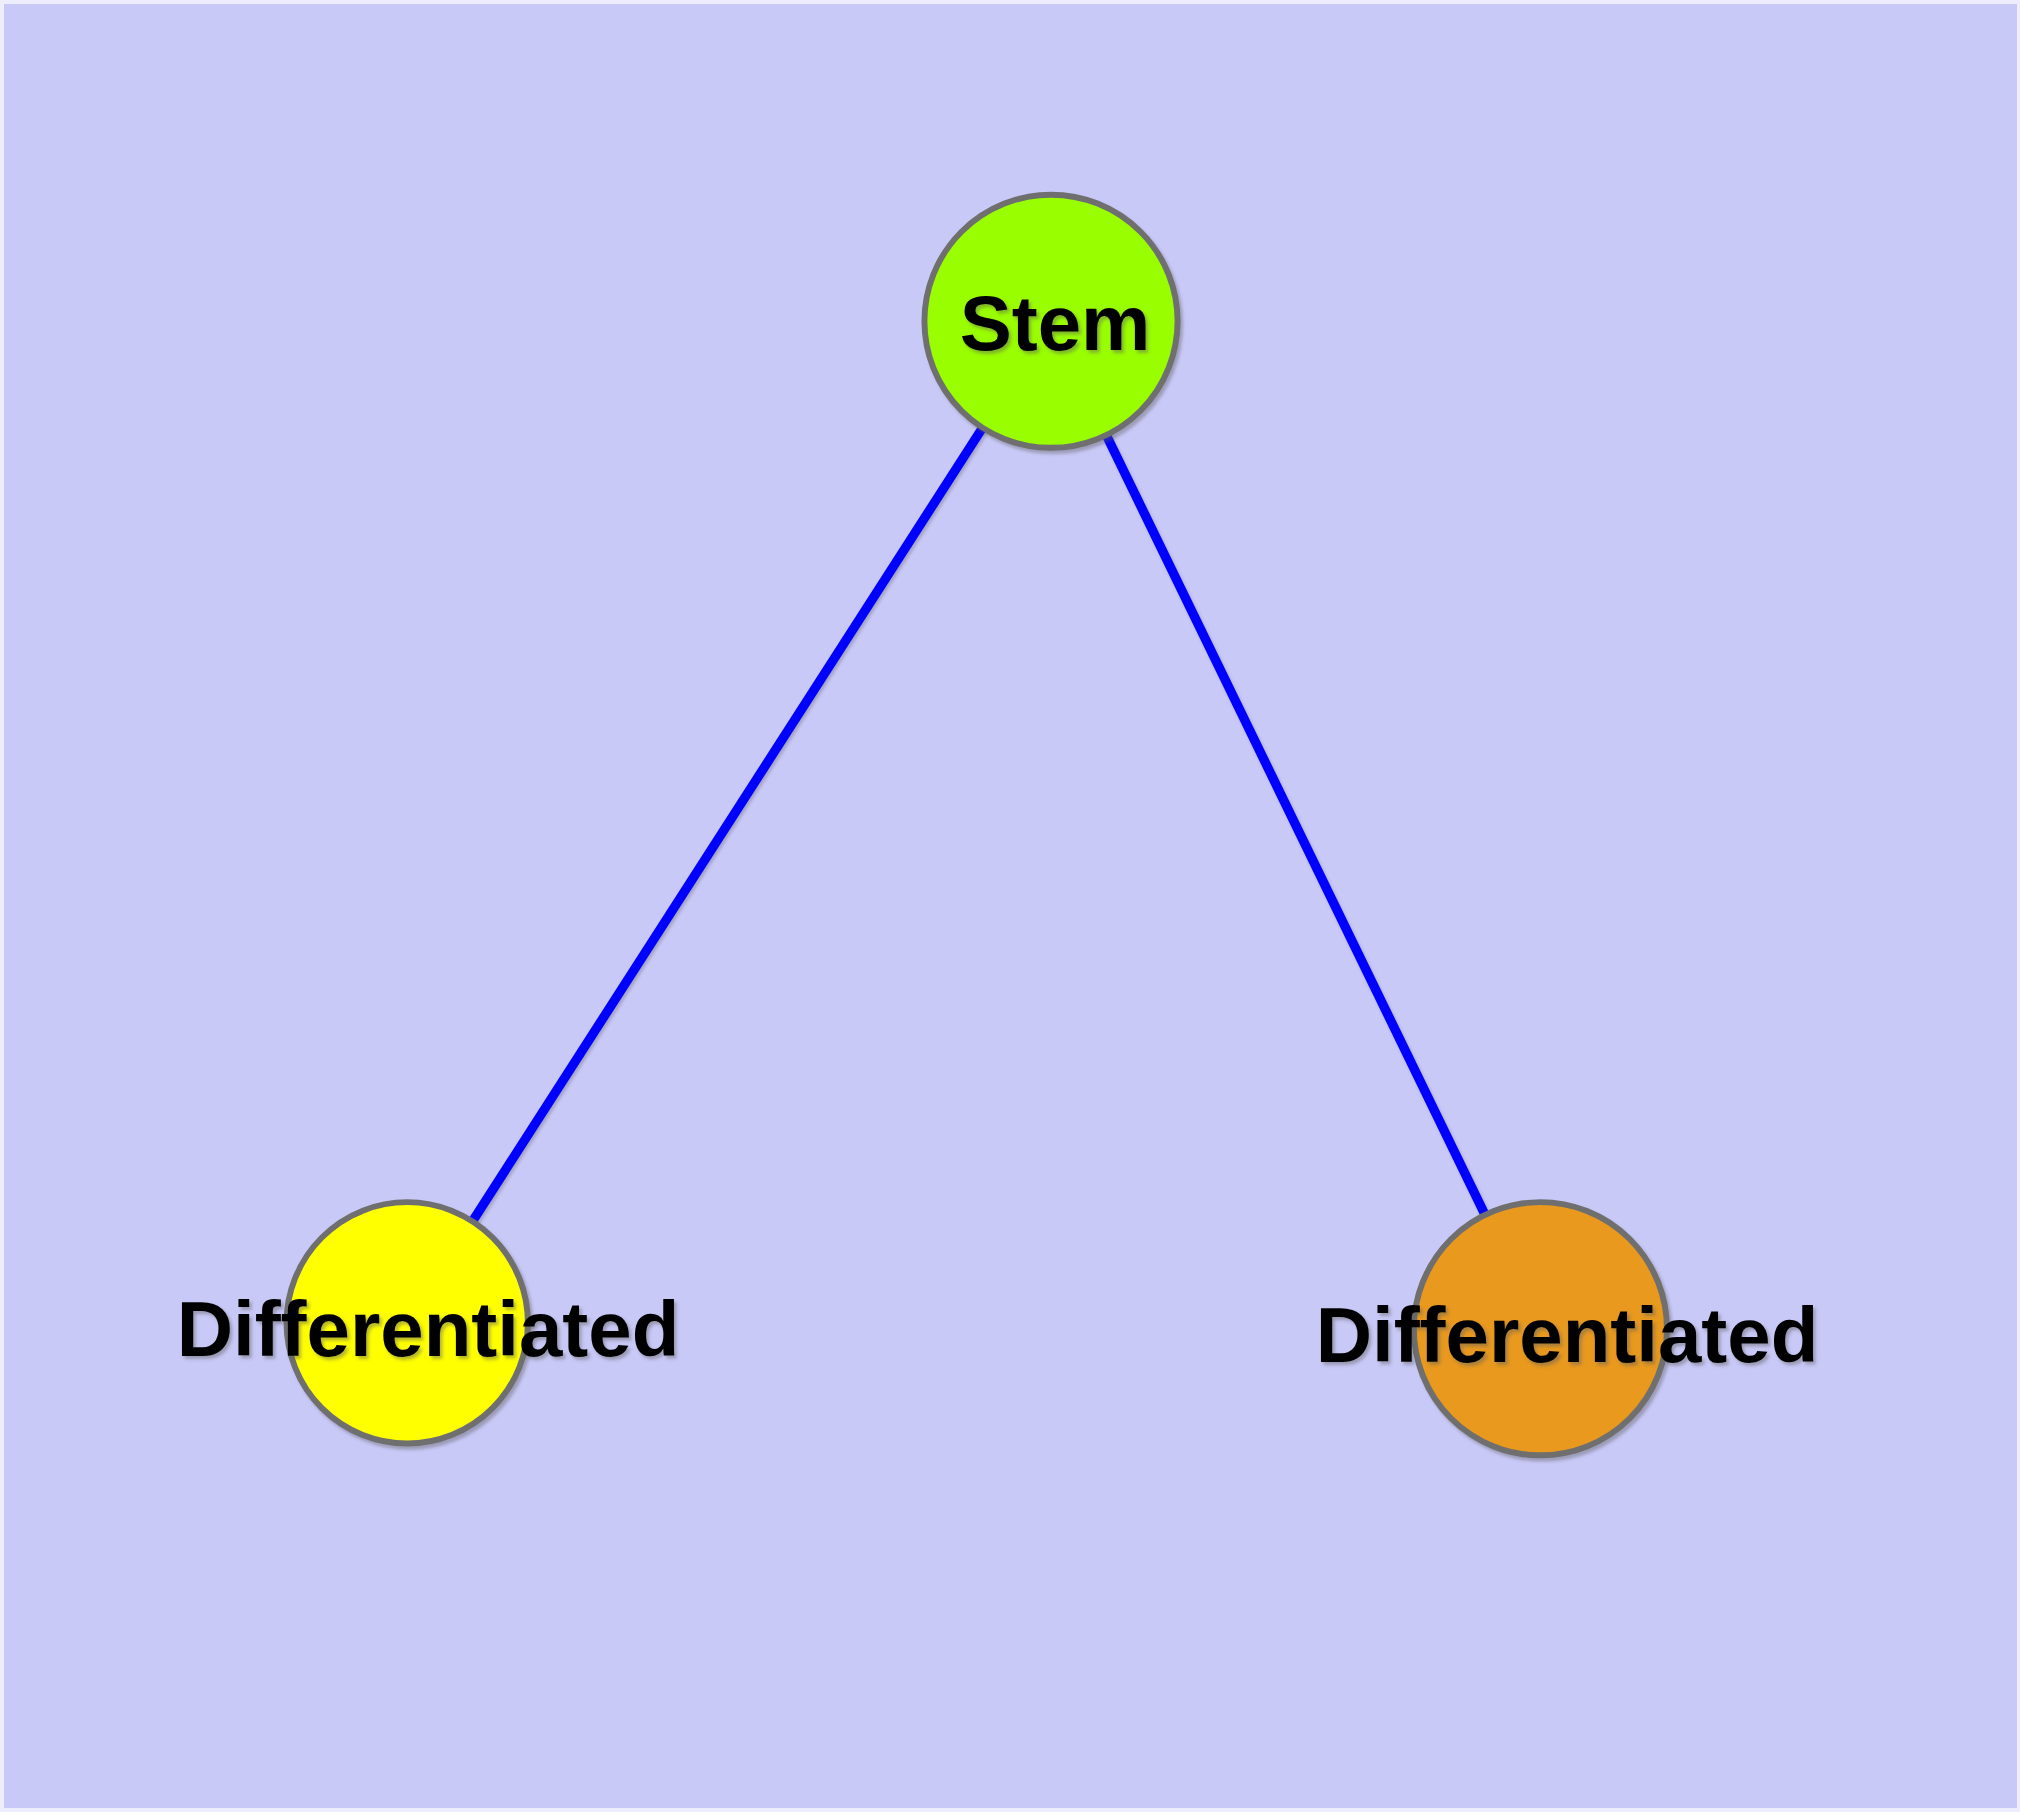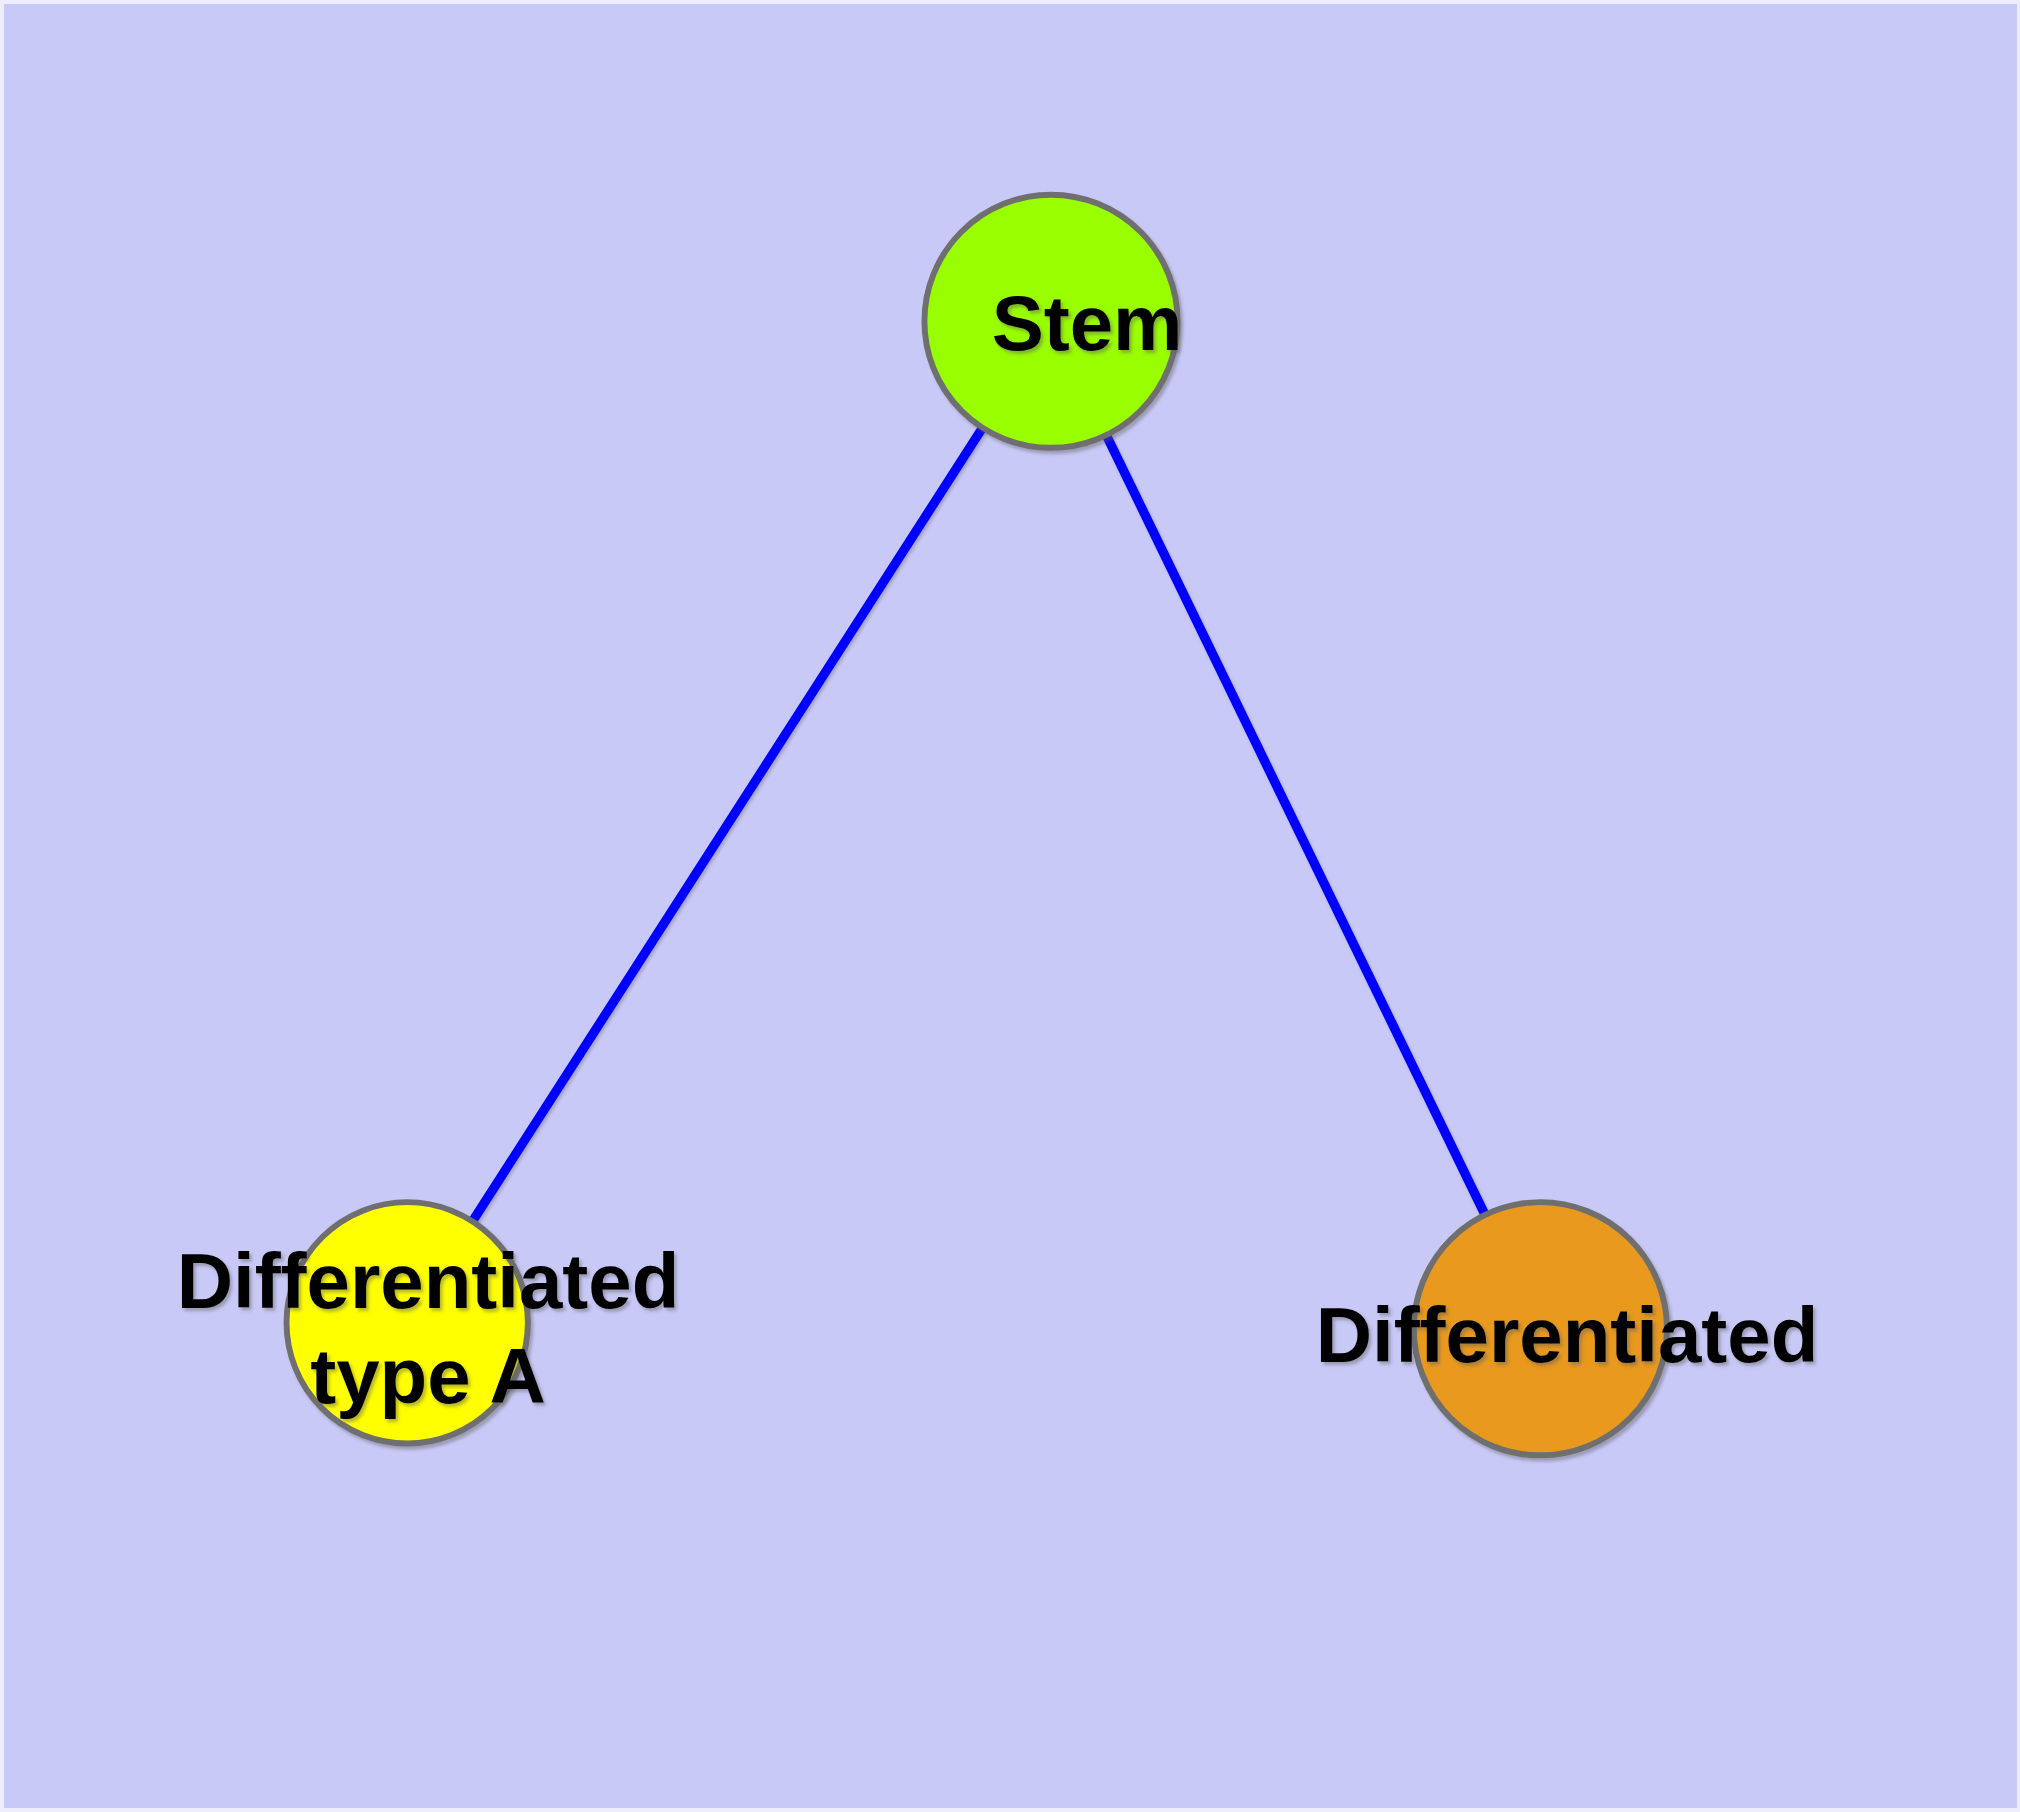--- a/index.html
+++ b/index.html
@@ -60,7 +60,7 @@
     <circle class="node" cx="1820" cy="1570" r="150" fill="#e8991e" stroke="#6f6f6f"></circle>
   </svg>
 
-  <div class="node-label" style="left:1083px; top:319px;">Stem</div>
+  <div class="node-label" style="left:1051px; top:319px;">Stem</div>
 
   <div class="node-label" style="left:404px; top:1325px;">
     <span>Differentiated</span>

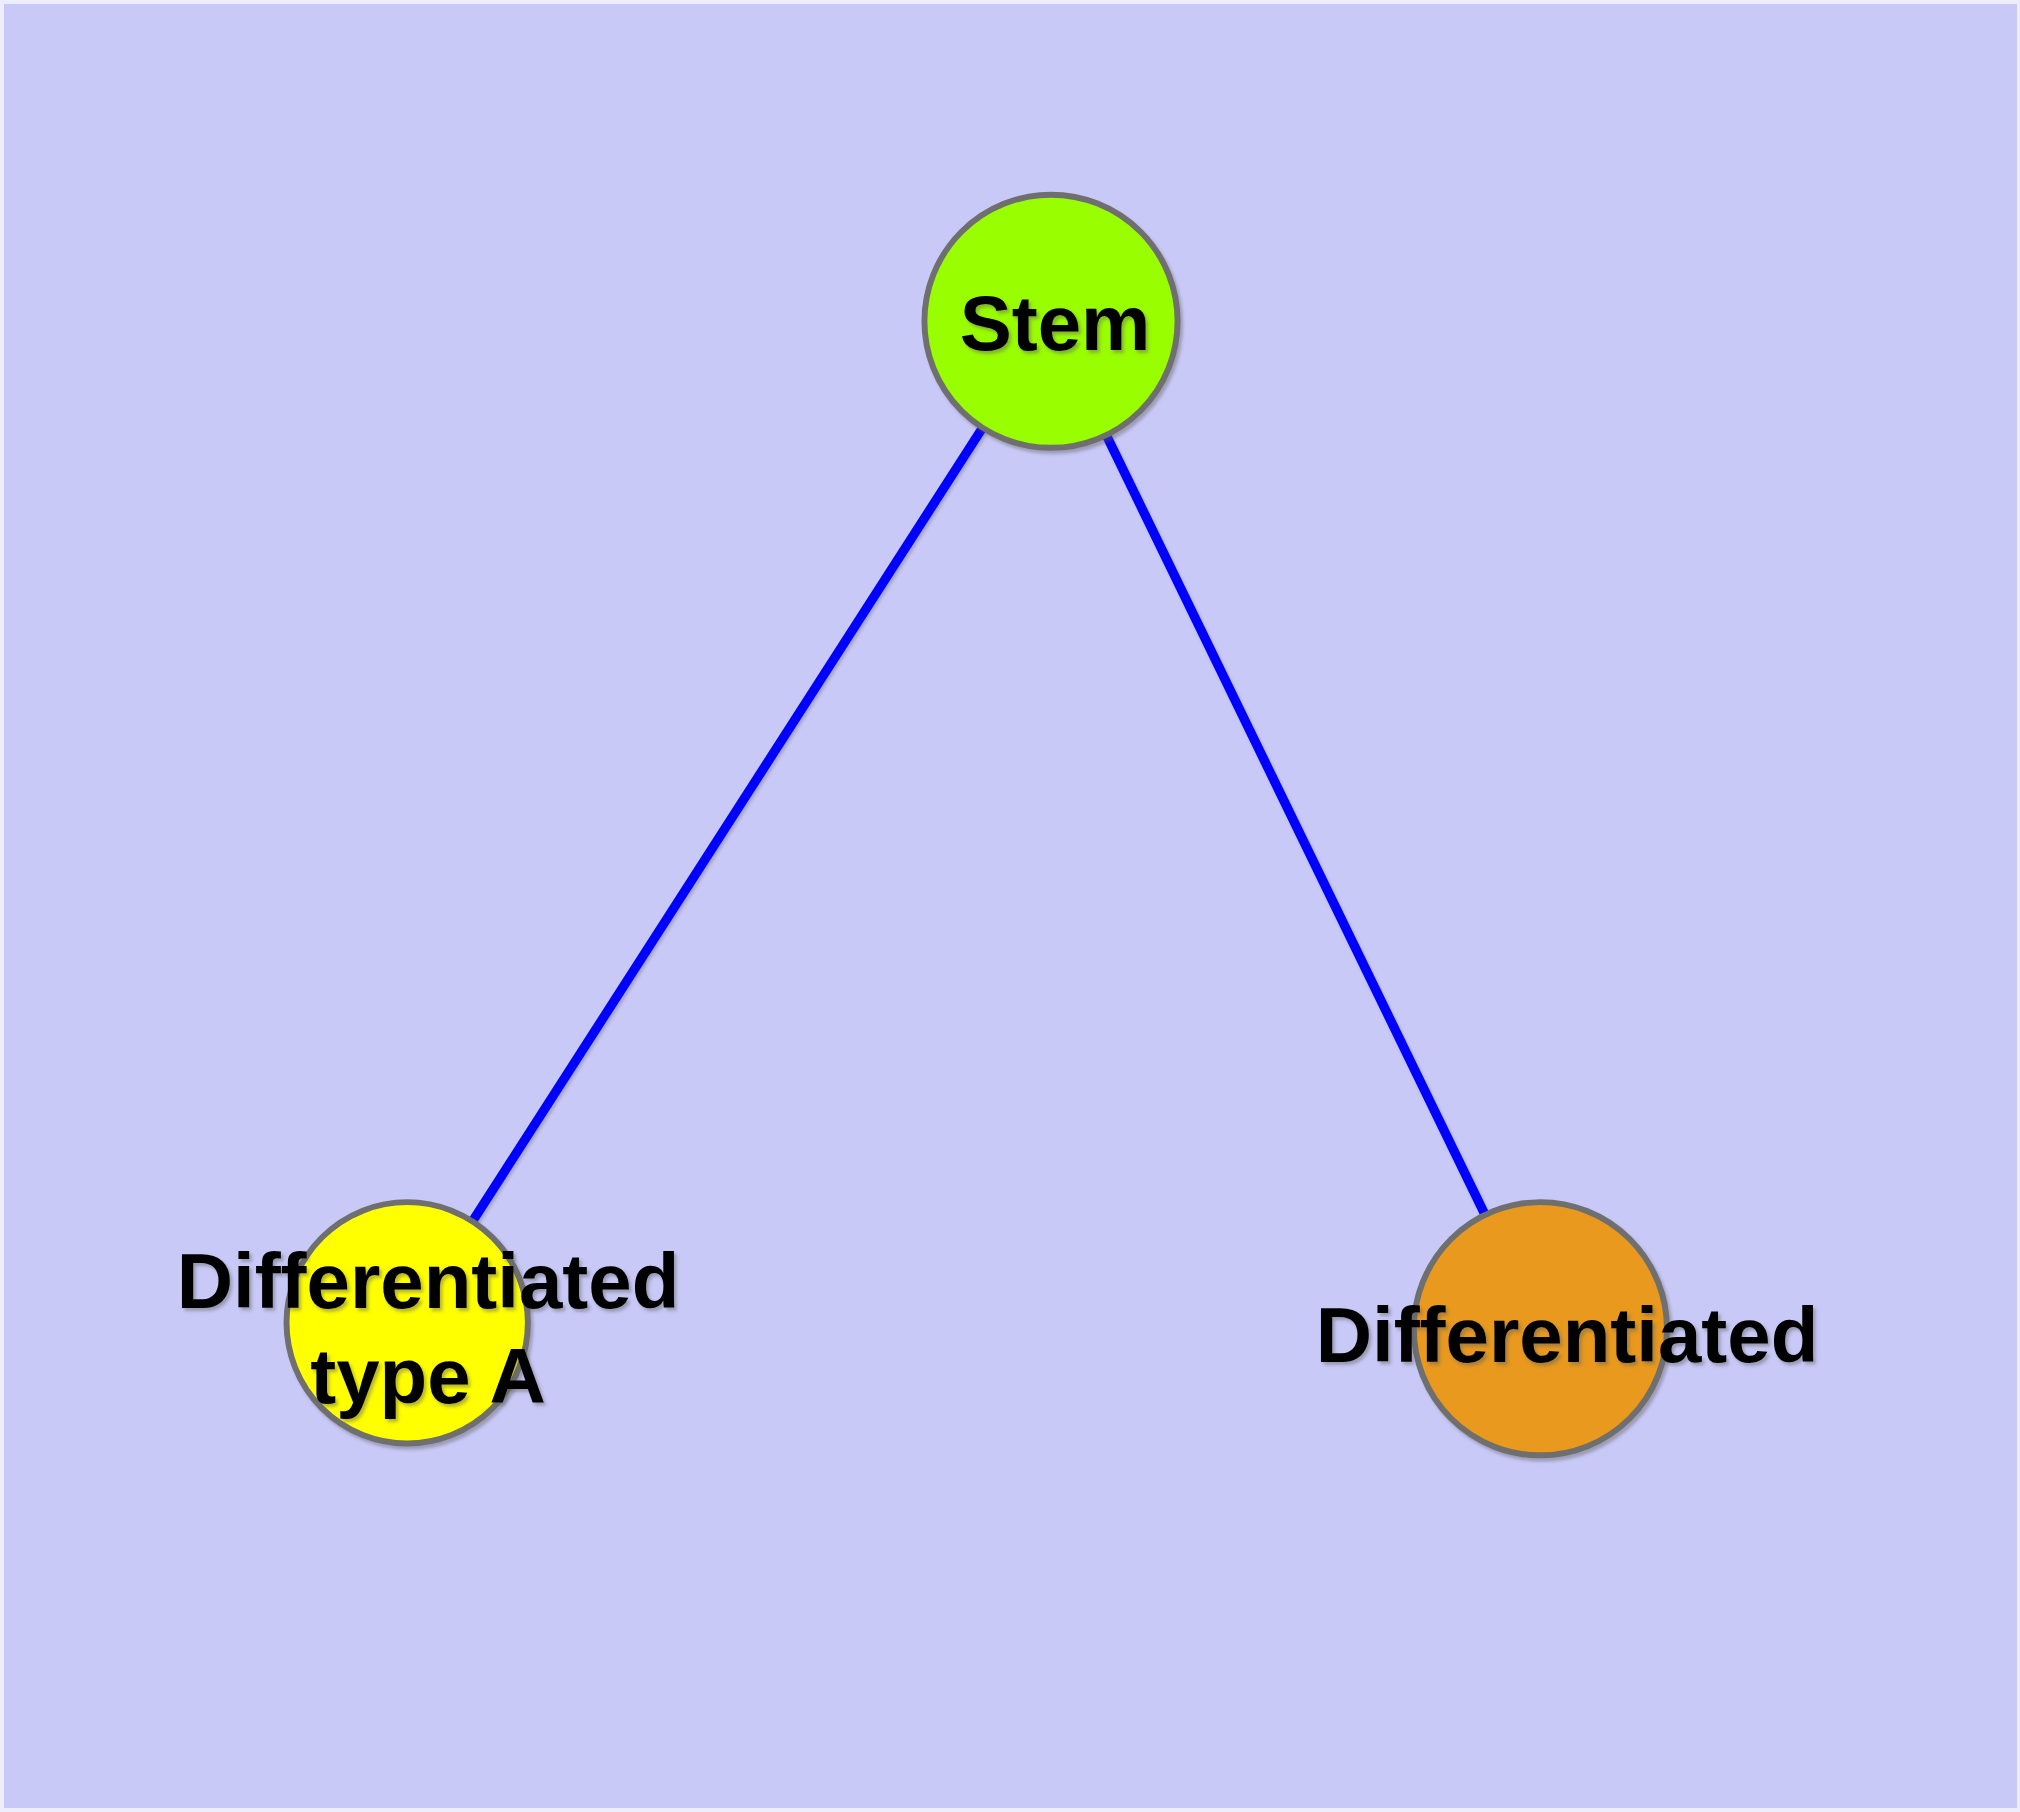--- a/index.html
+++ b/index.html
@@ -64,7 +64,6 @@
 
   <div class="node-label" style="left:404px; top:1325px;">
     <span>Differentiated</span>
-    <span>type A</span>
   </div>
 
   <div class="node-label" style="left:1543px; top:1331px;">

